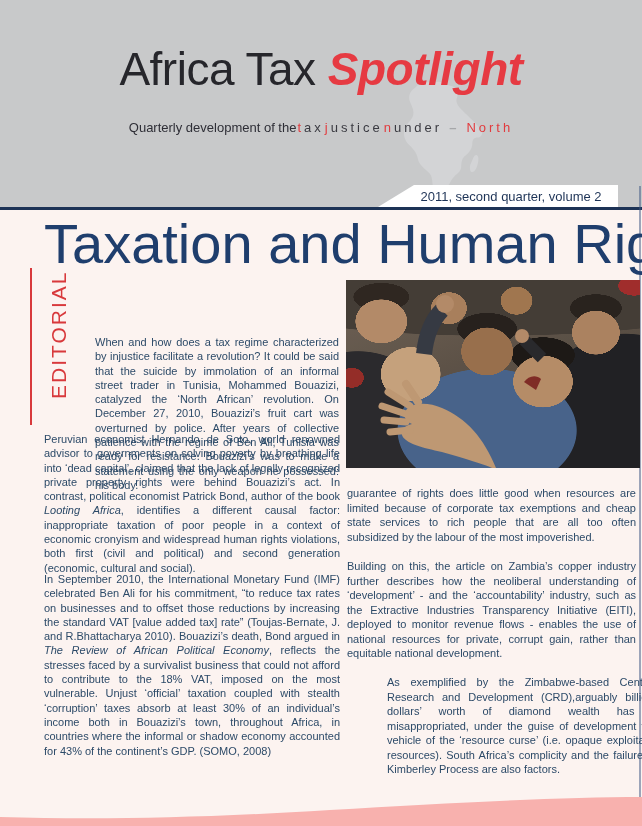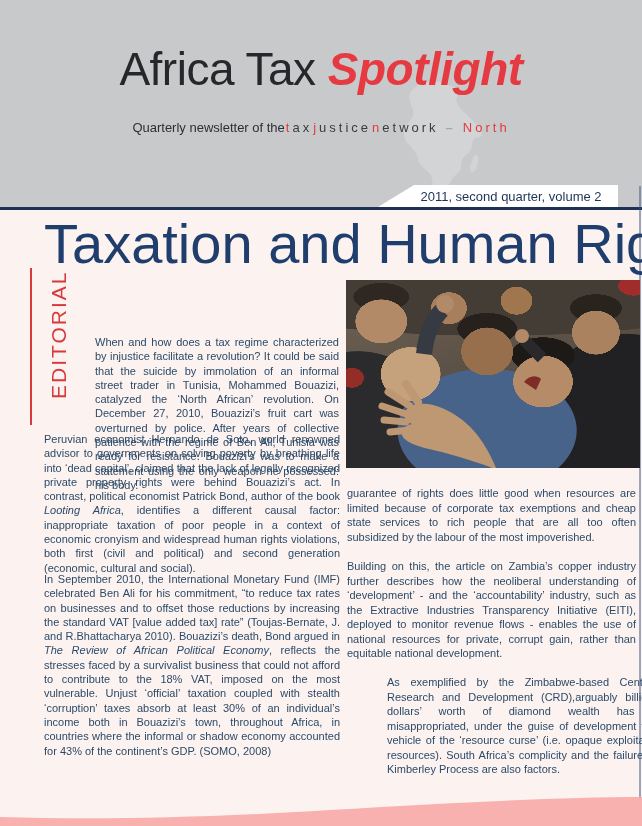--- a/index.html
+++ b/index.html
@@ -81,7 +81,7 @@
       <span>Africa Tax </span><span class="accent">Spotlight</span>
     </div>
     <div class="tagline">
-      <span>Quarterly newsletter of the</span><span class="logo-word"><span class="lead">t</span><span>ax</span></span><span class="logo-word"><span class="lead">j</span><span>ustice</span></span><span class="logo-word"><span class="lead">n</span><span>etwork</span></span><span class="logo-dash">–</span><span class="logo-region">North</span>
+      <span>Quarterly development of the</span><span class="logo-word"><span class="lead">t</span><span>ax</span></span><span class="logo-word"><span class="lead">j</span><span>ustice</span></span><span class="logo-word"><span class="lead">n</span><span>etwork</span></span><span class="logo-dash">–</span><span class="logo-region">North</span>
     </div>
   </div>
   <div class="wedge">

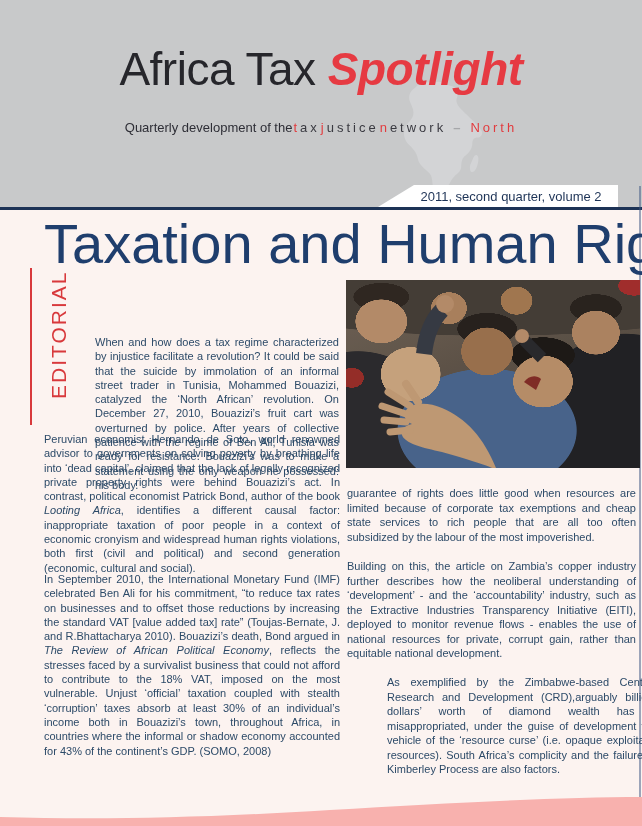--- a/index.html
+++ b/index.html
@@ -81,7 +81,7 @@
       <span>Africa Tax </span><span class="accent">Spotlight</span>
     </div>
     <div class="tagline">
-      <span>Quarterly development of the</span><span class="logo-word"><span class="lead">t</span><span>ax</span></span><span class="logo-word"><span class="lead">j</span><span>ustice</span></span><span class="logo-word"><span class="lead">n</span><span>etwork</span></span><span class="logo-dash">–</span><span class="logo-region">North</span>
+      <span>Quarterly development of the</span><span class="logo-word"><span class="lead">t</span><span>ax</span></span><span class="logo-word"><span class="lead">j</span><span>ustice</span></span><span class="logo-word"><span class="lead">n</span><span>under</span></span><span class="logo-dash">–</span><span class="logo-region">North</span>
     </div>
   </div>
   <div class="wedge">

